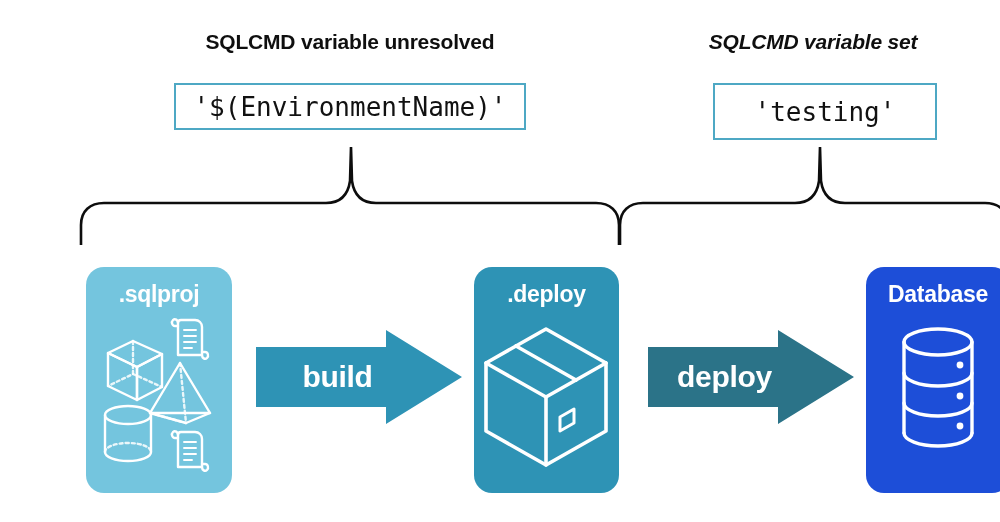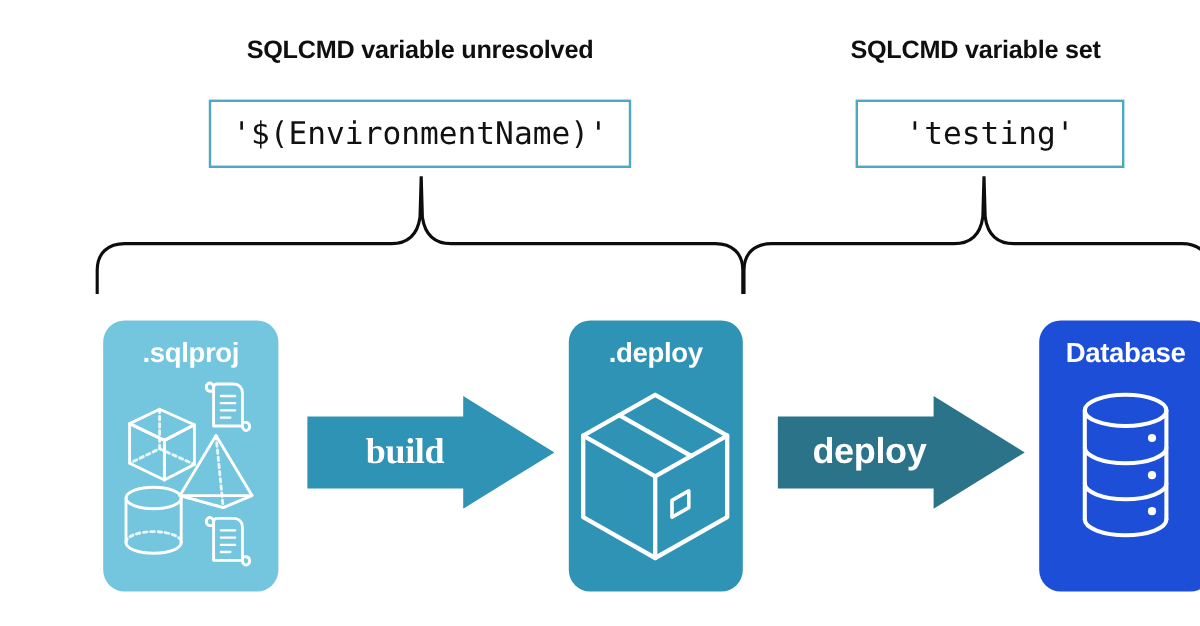--- a/index.html
+++ b/index.html
@@ -31,7 +31,7 @@
     text-align: center;
   }
   #heading-left  { left: 118px; top: 30px; width: 372px; }
-  #heading-right { left: 636px; top: 30px; width: 262px; }
+  #heading-right { left: 636px; top: 30px; width: 262px; font-style: italic; }
 
   
   .code-box {

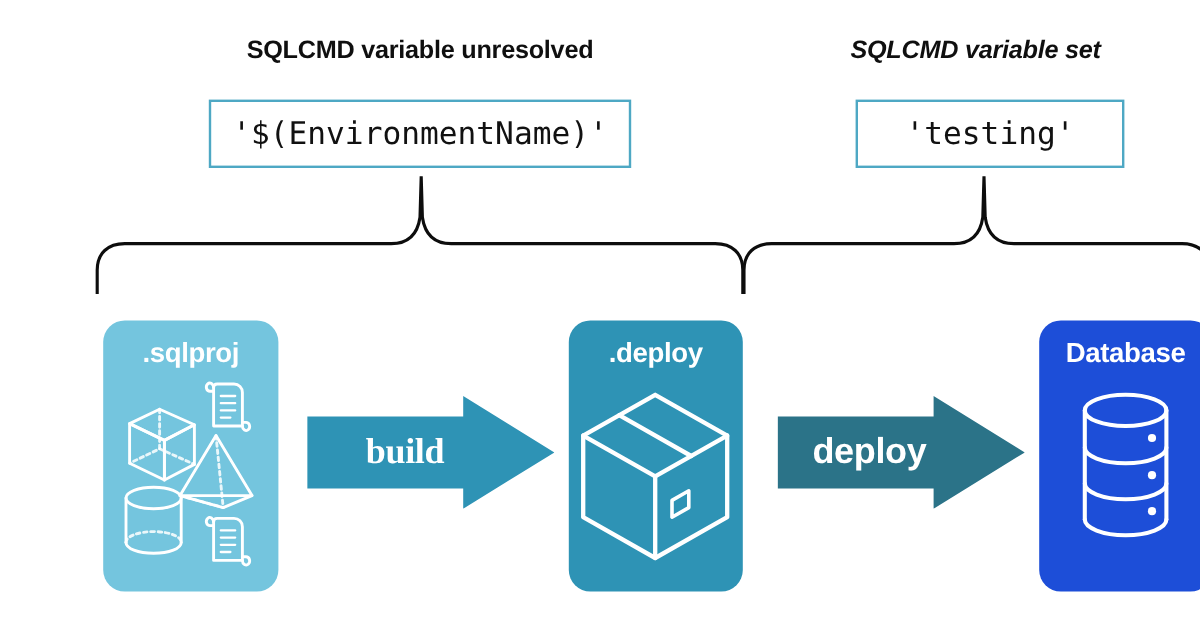--- a/index.html
+++ b/index.html
@@ -50,7 +50,7 @@
     letter-spacing: 0px;
     white-space: pre;
   }
-  #code-box-left  { left: 128px; top: 83px; width: 352px; height: 57px; }
+  #code-box-left  { left: 128px; top: 83px; width: 352px; height: 47px; }
   #code-box-right { left: 667px; top: 83px; width: 224px; height: 57px; }
 
   

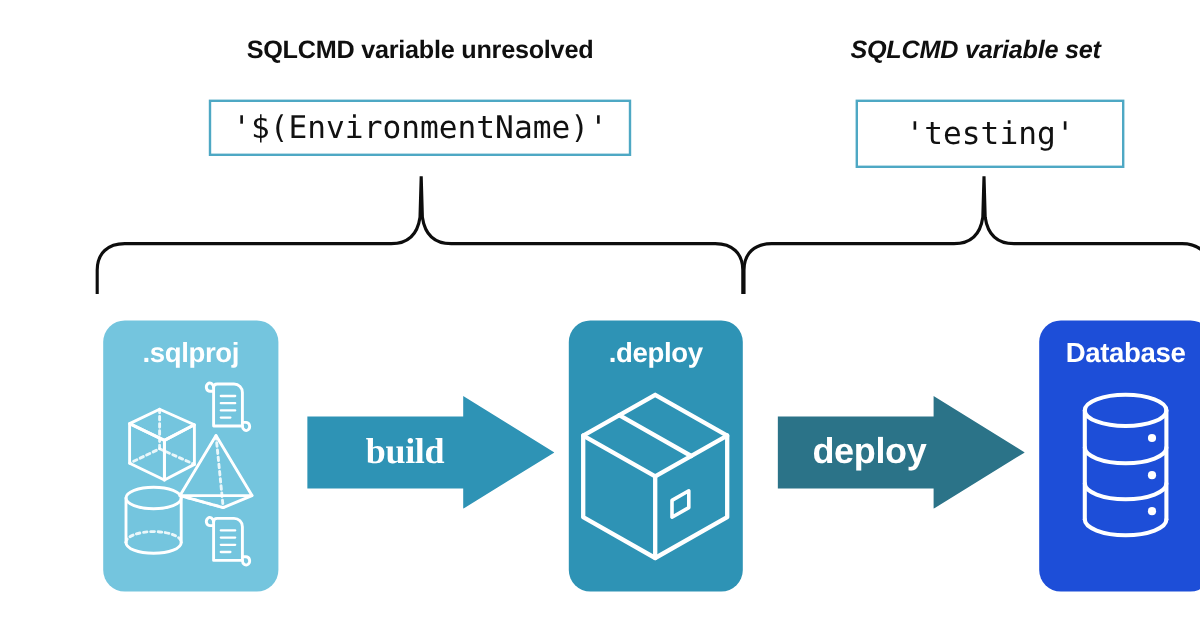--- a/index.html
+++ b/index.html
@@ -106,7 +106,7 @@
   }
   #arrow-build  { left: 210px; top: 330px; width: 206px; height: 94px; }
   #arrow-deploy { left: 602px; top: 330px; width: 206px; height: 94px; text-align: right; }
-  #arrow-build .arrow-label  { padding-left: 18px; box-sizing: border-box; font-family: Liberation Serif, serif; }
+  #arrow-build .arrow-label  { padding-left: 18px; box-sizing: border-box; }
   #arrow-deploy .arrow-label { padding-left: 8px; box-sizing: border-box; }
 </style>
 </head>

